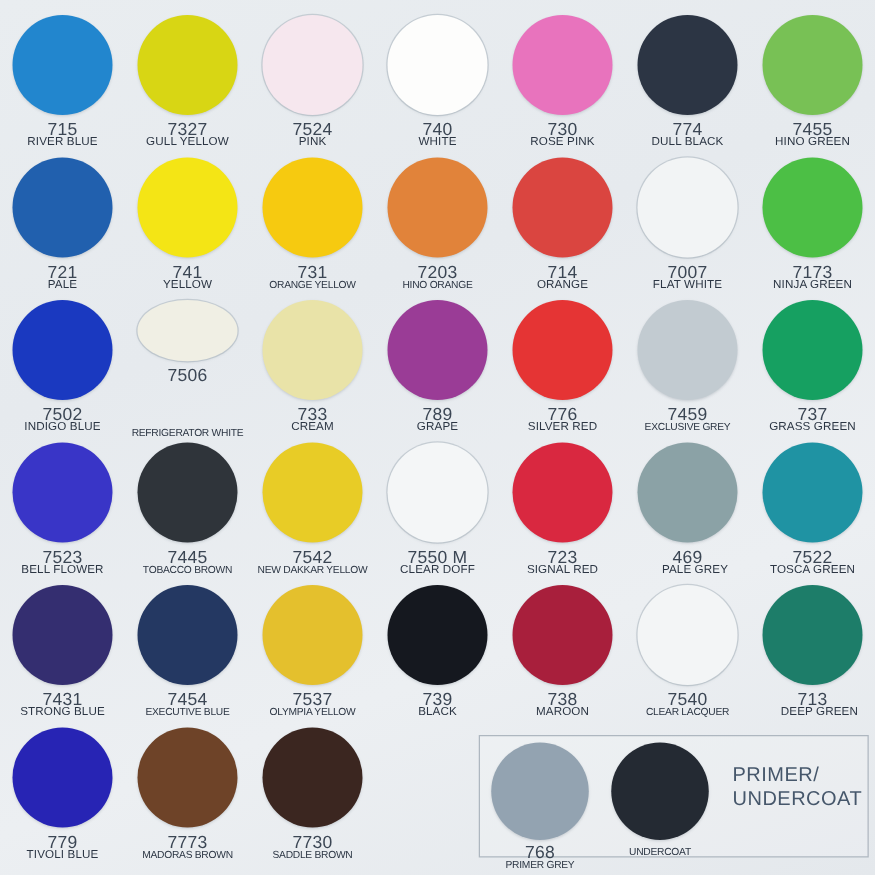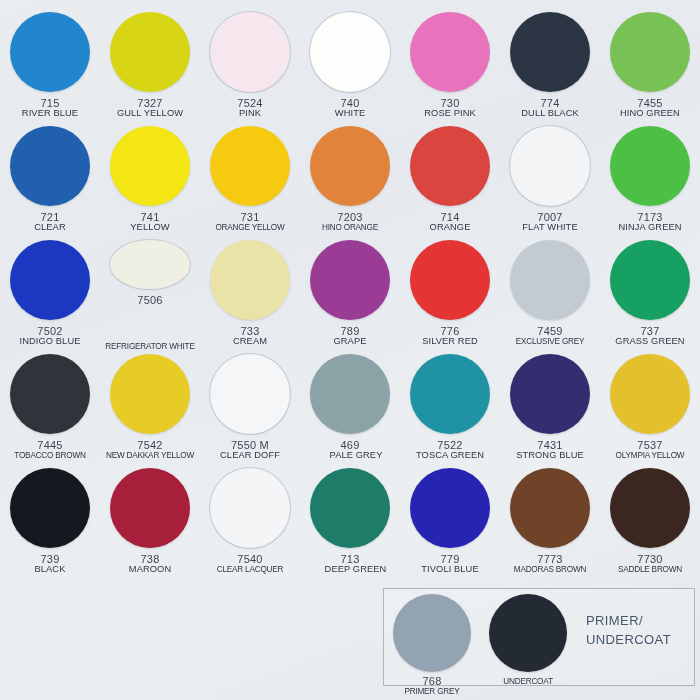--- a/index.html
+++ b/index.html
@@ -51,7 +51,7 @@
   }
   .code {
     margin-top: 6px;
-    font-size: 11px;
+    font-size: 14px;
     letter-spacing: 0.2px;
     color: #3b4654;
     line-height: 10px;

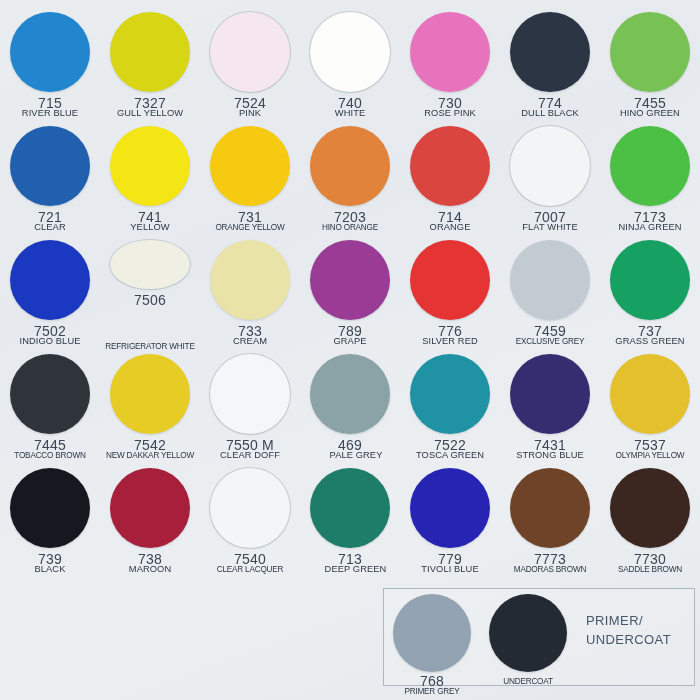--- a/index.html
+++ b/index.html
@@ -156,7 +156,7 @@
     <div class="cell">
       <div class="swatch" style="background: rgb(33, 96, 174);"></div>
       <div class="code" style="color: rgb(59, 70, 84);">721</div>
-      <div class="name" style="color: rgb(44, 54, 68);">CLEAR</div>
+      <div class="name" style="color: rgb(44, 54, 68);">PALE</div>
     </div>
     <div class="cell">
       <div class="swatch" style="background: rgb(244, 229, 21);"></div>

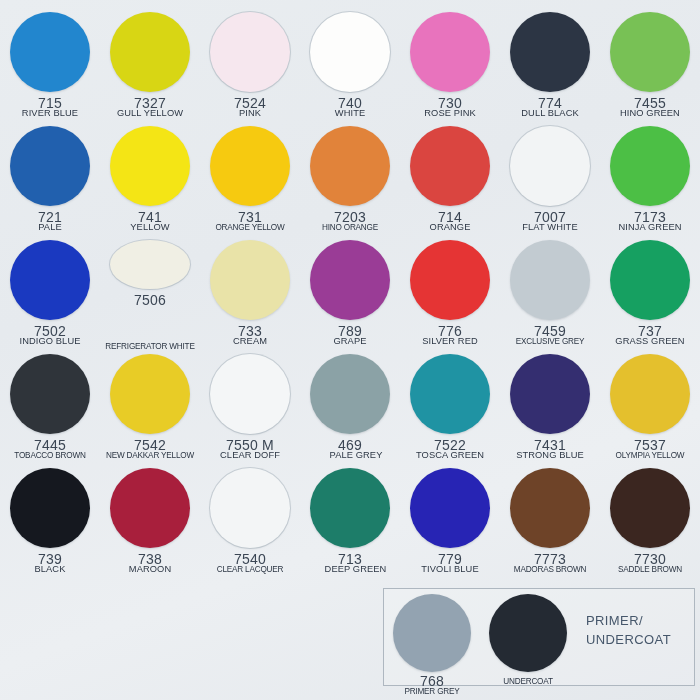--- a/index.html
+++ b/index.html
@@ -226,6 +226,11 @@
     </div>
 
     <div class="cell">
+      <div class="swatch" style="background: rgb(57, 53, 199);"></div>
+      <div class="code" style="color: rgb(59, 70, 84);">7523</div>
+      <div class="name" style="color: rgb(44, 54, 68);">BELL FLOWER</div>
+    </div>
+    <div class="cell">
       <div class="swatch" style="background: rgb(47, 52, 58);"></div>
       <div class="code" style="color: rgb(59, 70, 84);">7445</div>
       <div class="name tight" style="color: rgb(44, 54, 68);">TOBACCO BROWN</div>

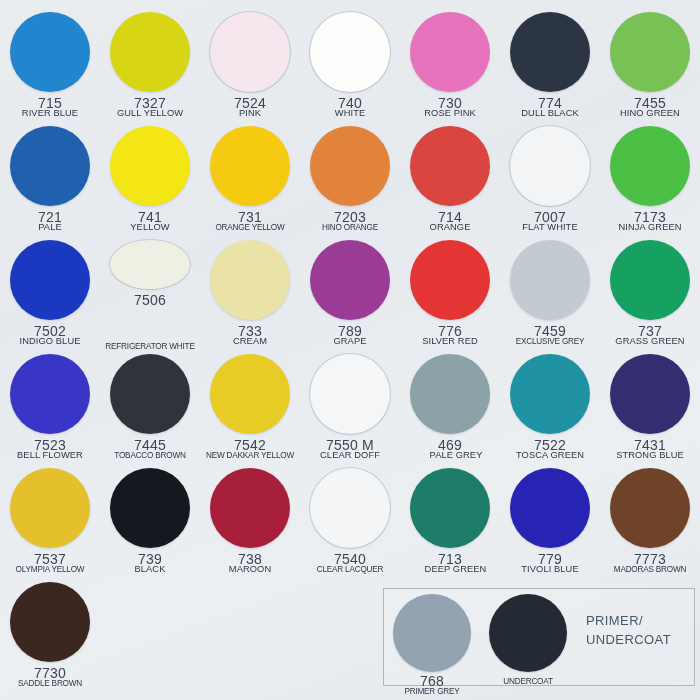--- a/index.html
+++ b/index.html
@@ -246,6 +246,11 @@
       <div class="name" style="color: rgb(44, 54, 68);">CLEAR DOFF</div>
     </div>
     <div class="cell">
+      <div class="swatch" style="background: rgb(217, 40, 64);"></div>
+      <div class="code" style="color: rgb(59, 70, 84);">723</div>
+      <div class="name" style="color: rgb(44, 54, 68);">SIGNAL RED</div>
+    </div>
+    <div class="cell">
       <div class="swatch" style="background: rgb(139, 162, 166);"></div>
       <div class="code" style="color: rgb(59, 70, 84);">469</div>
       <div class="name" style="color: rgb(44, 54, 68); padding-left: 12px;">PALE GREY</div>

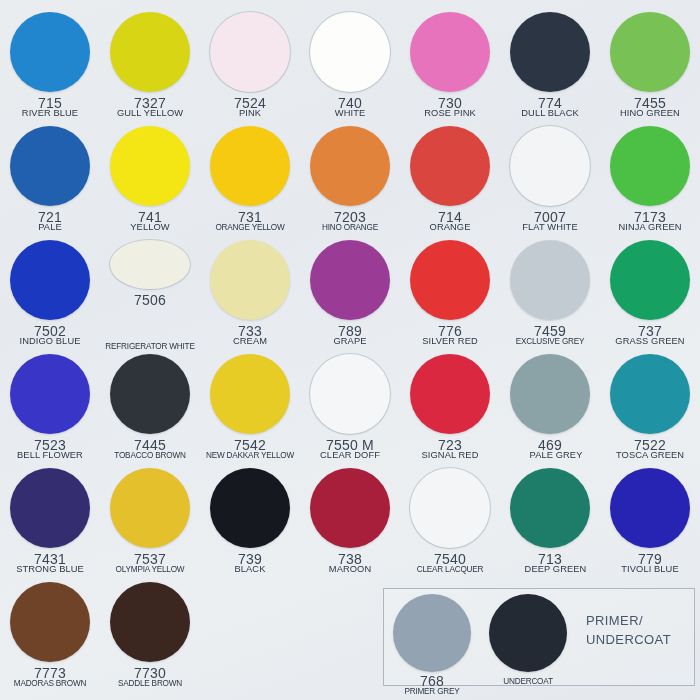--- a/index.html
+++ b/index.html
@@ -267,6 +267,11 @@
       <div class="name" style="color: rgb(44, 54, 68);">STRONG BLUE</div>
     </div>
     <div class="cell">
+      <div class="swatch" style="background: rgb(36, 56, 98);"></div>
+      <div class="code" style="color: rgb(59, 70, 84);">7454</div>
+      <div class="name tight" style="color: rgb(44, 54, 68);">EXECUTIVE BLUE</div>
+    </div>
+    <div class="cell">
       <div class="swatch" style="background: rgb(228, 192, 45);"></div>
       <div class="code" style="color: rgb(59, 70, 84);">7537</div>
       <div class="name tight" style="color: rgb(44, 54, 68);">OLYMPIA YELLOW</div>

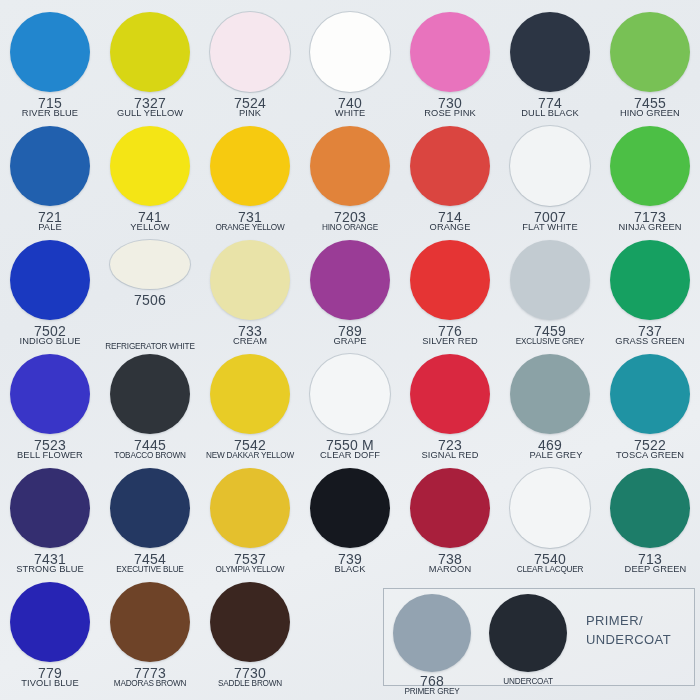--- a/index.html
+++ b/index.html
@@ -103,7 +103,7 @@
     padding-left: 10px;
     padding-top: 22px;
     color: #46576b;
-    font-size: 13px;
+    font-size: 16px;
     line-height: 19px;
     letter-spacing: 0.4px;
   }

